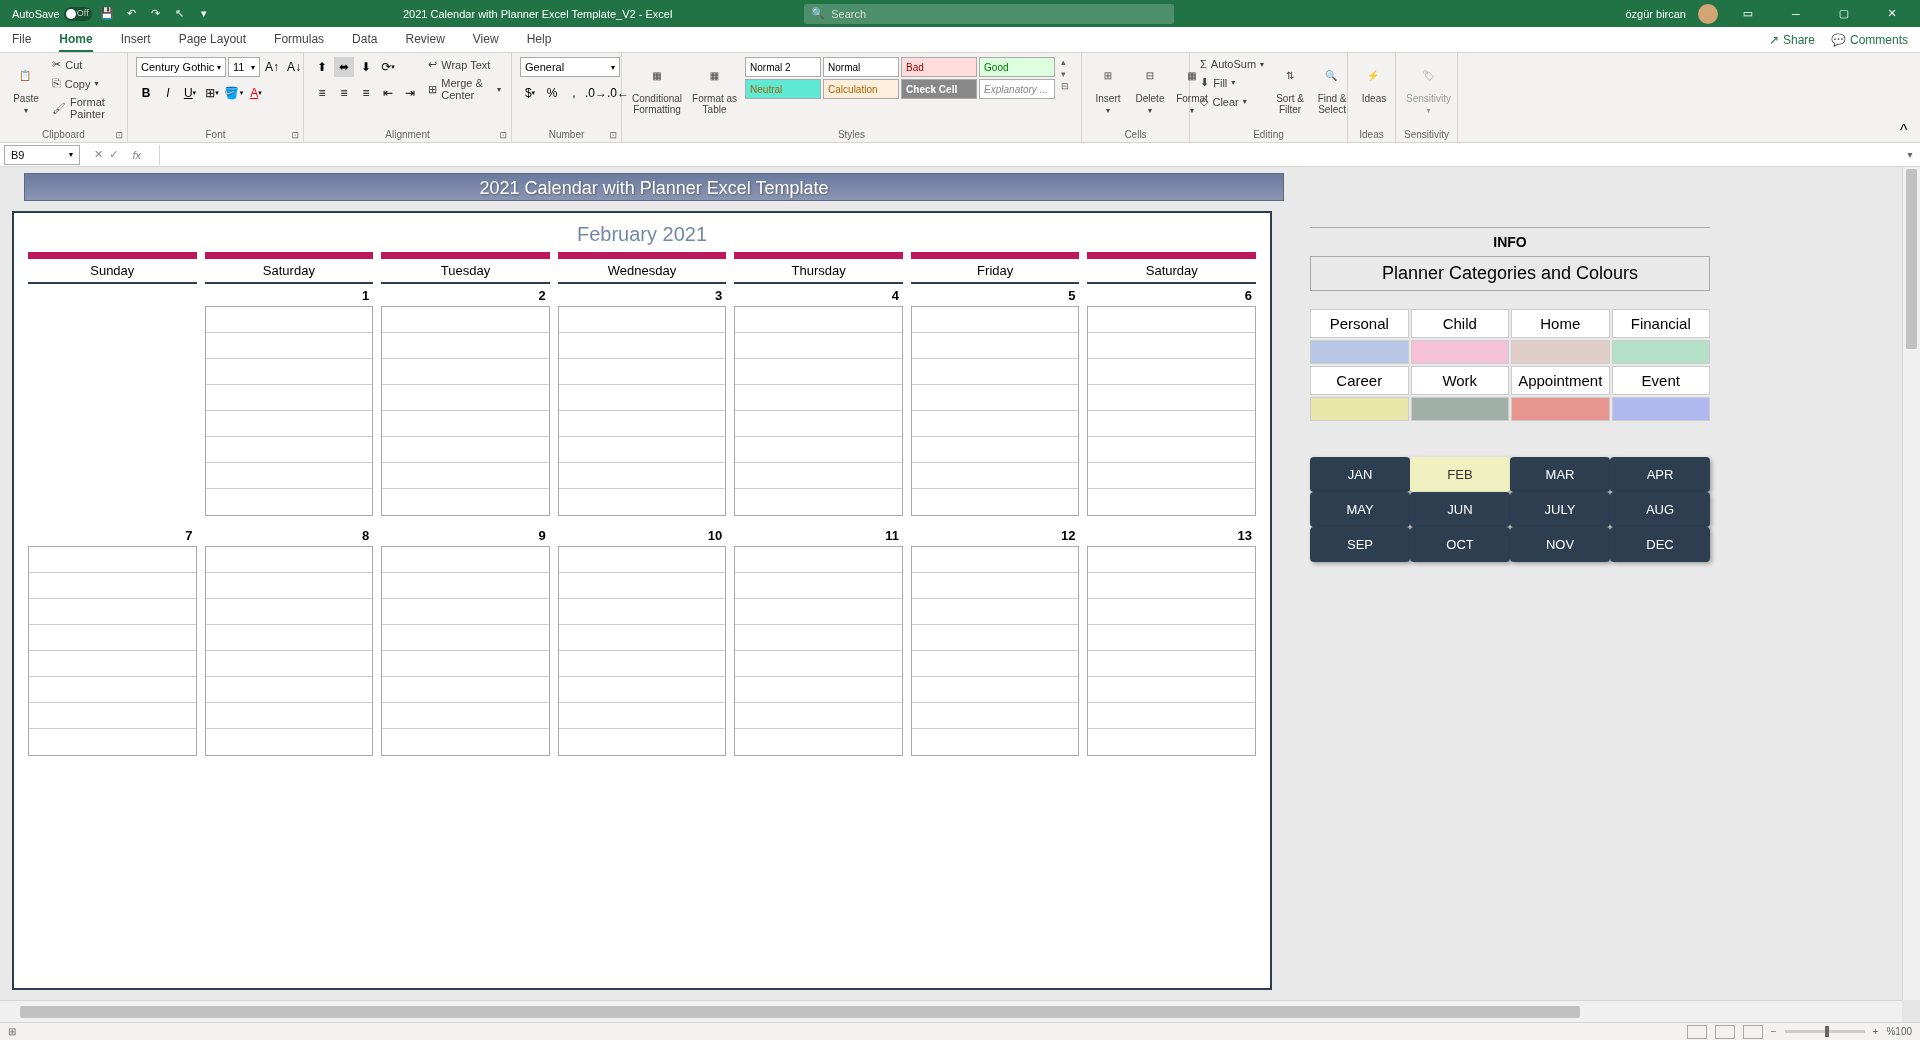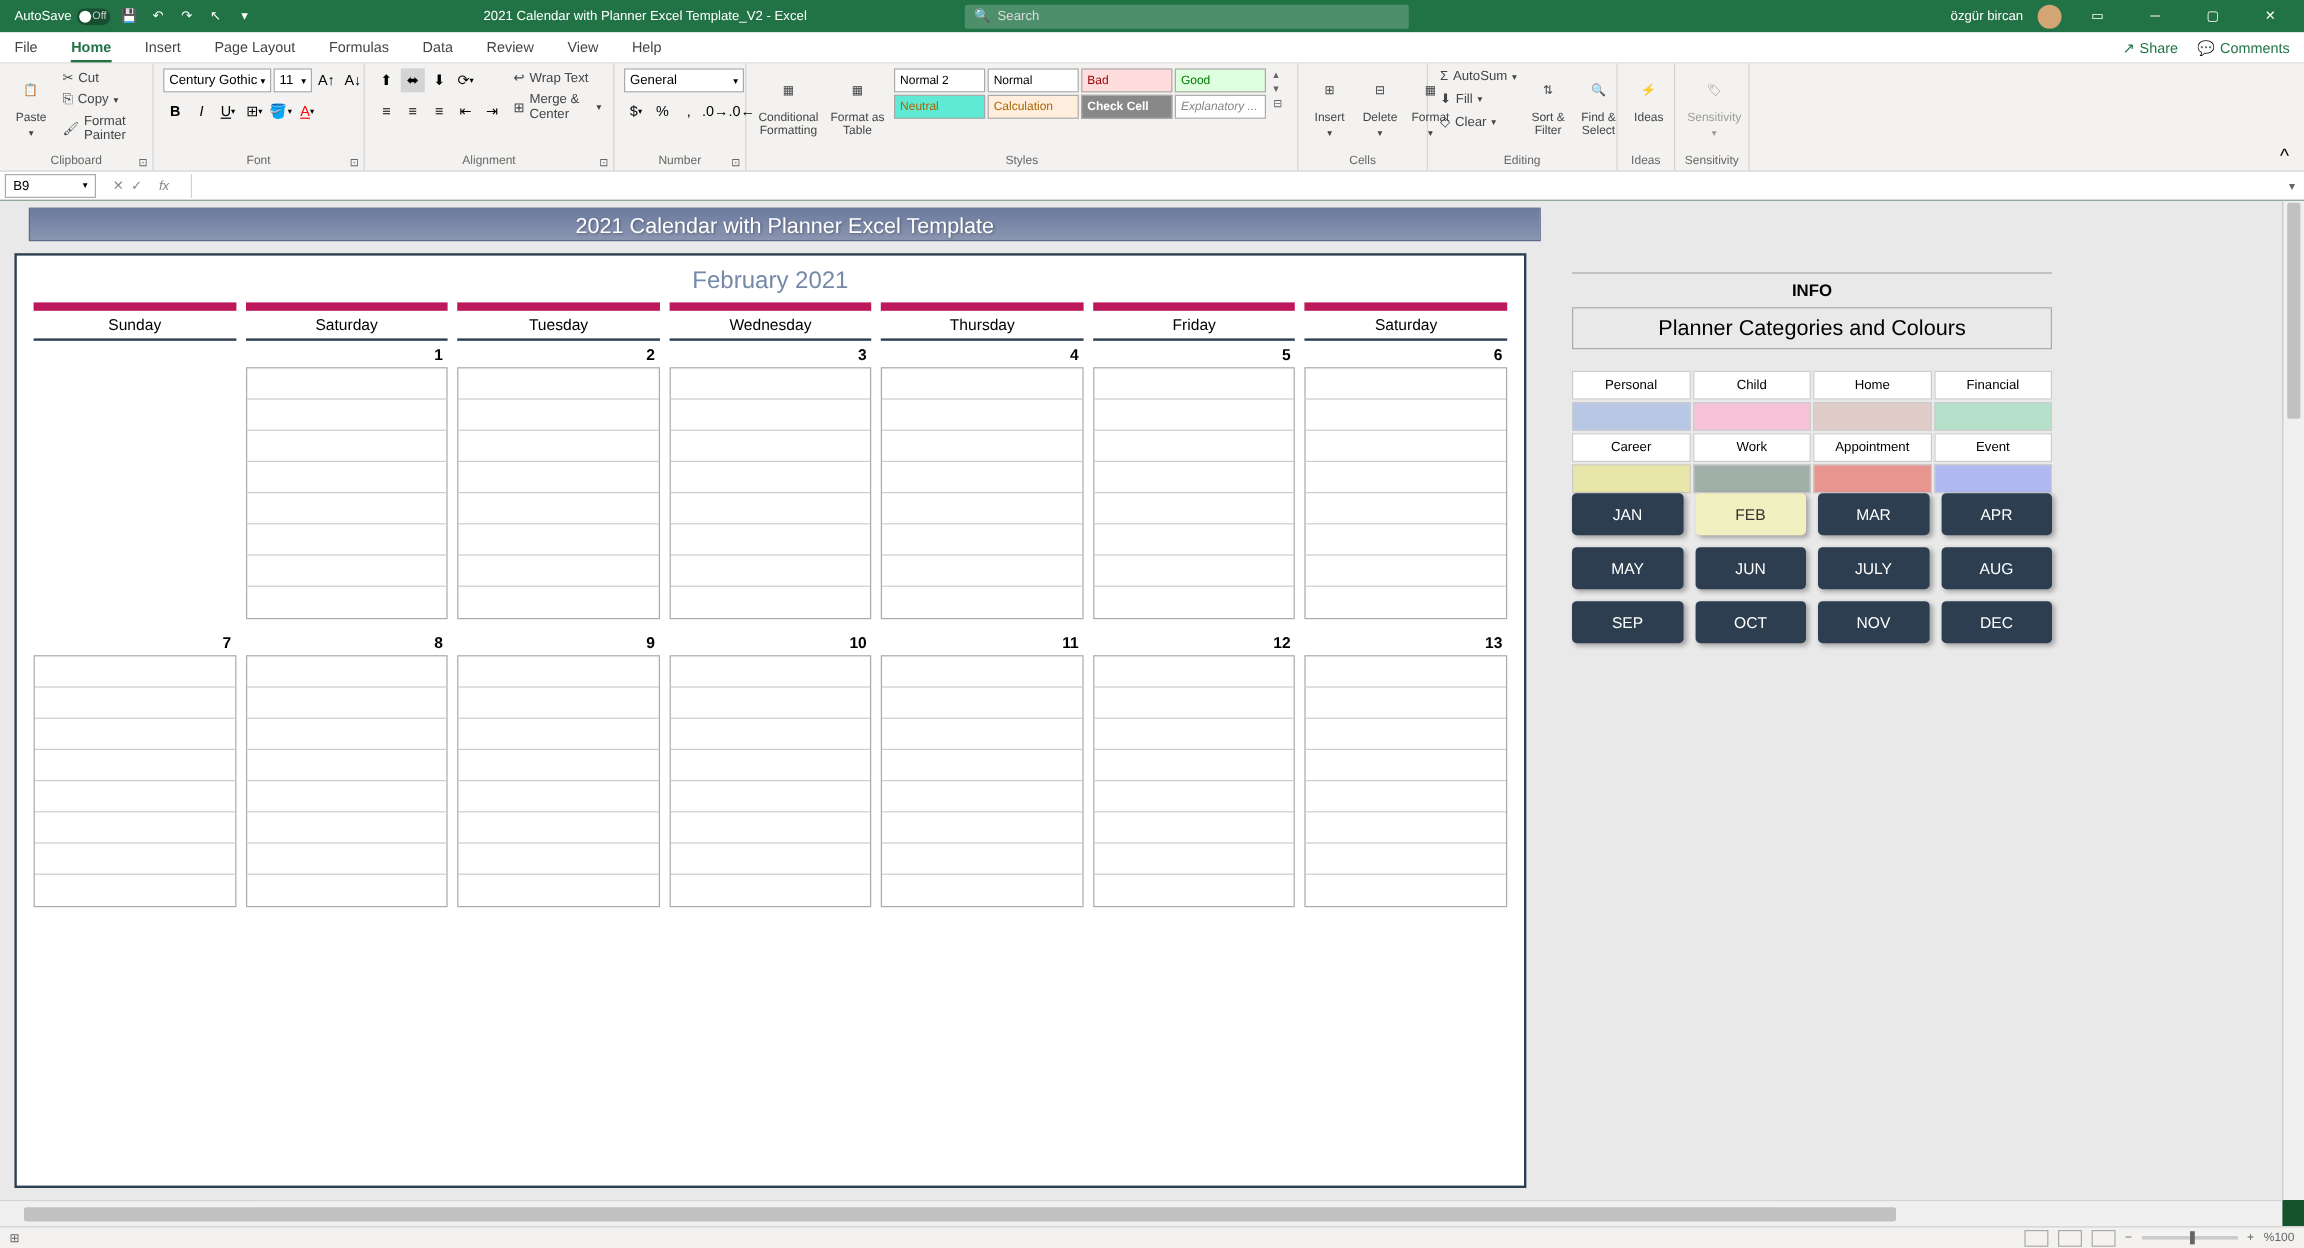--- a/index.html
+++ b/index.html
@@ -54,7 +54,7 @@
 .formula-expand { width: 20px; font-size: 10px; color: #666; text-align: center; }
 
 
-.worksheet { position: absolute; top: 167px; bottom: 18px; left: 0; right: 0; background: #14532d; overflow: hidden; }
+.worksheet { position: absolute; top: 167px; bottom: 18px; left: 0; right: 0; background: #e5e5e5; overflow: hidden; }
 .sheet-canvas { position: absolute; top: 0; left: 0; right: 18px; bottom: 22px; background: #e9e9e9; }
 .vscroll { position: absolute; right: 0; top: 0; bottom: 22px; width: 18px; background: #f0f0f0; border-left: 1px solid #d4d4d4; }
 .vscroll-thumb { position: absolute; top: 2px; left: 3px; right: 3px; height: 180px; background: #c1c1c1; border-radius: 2px; }

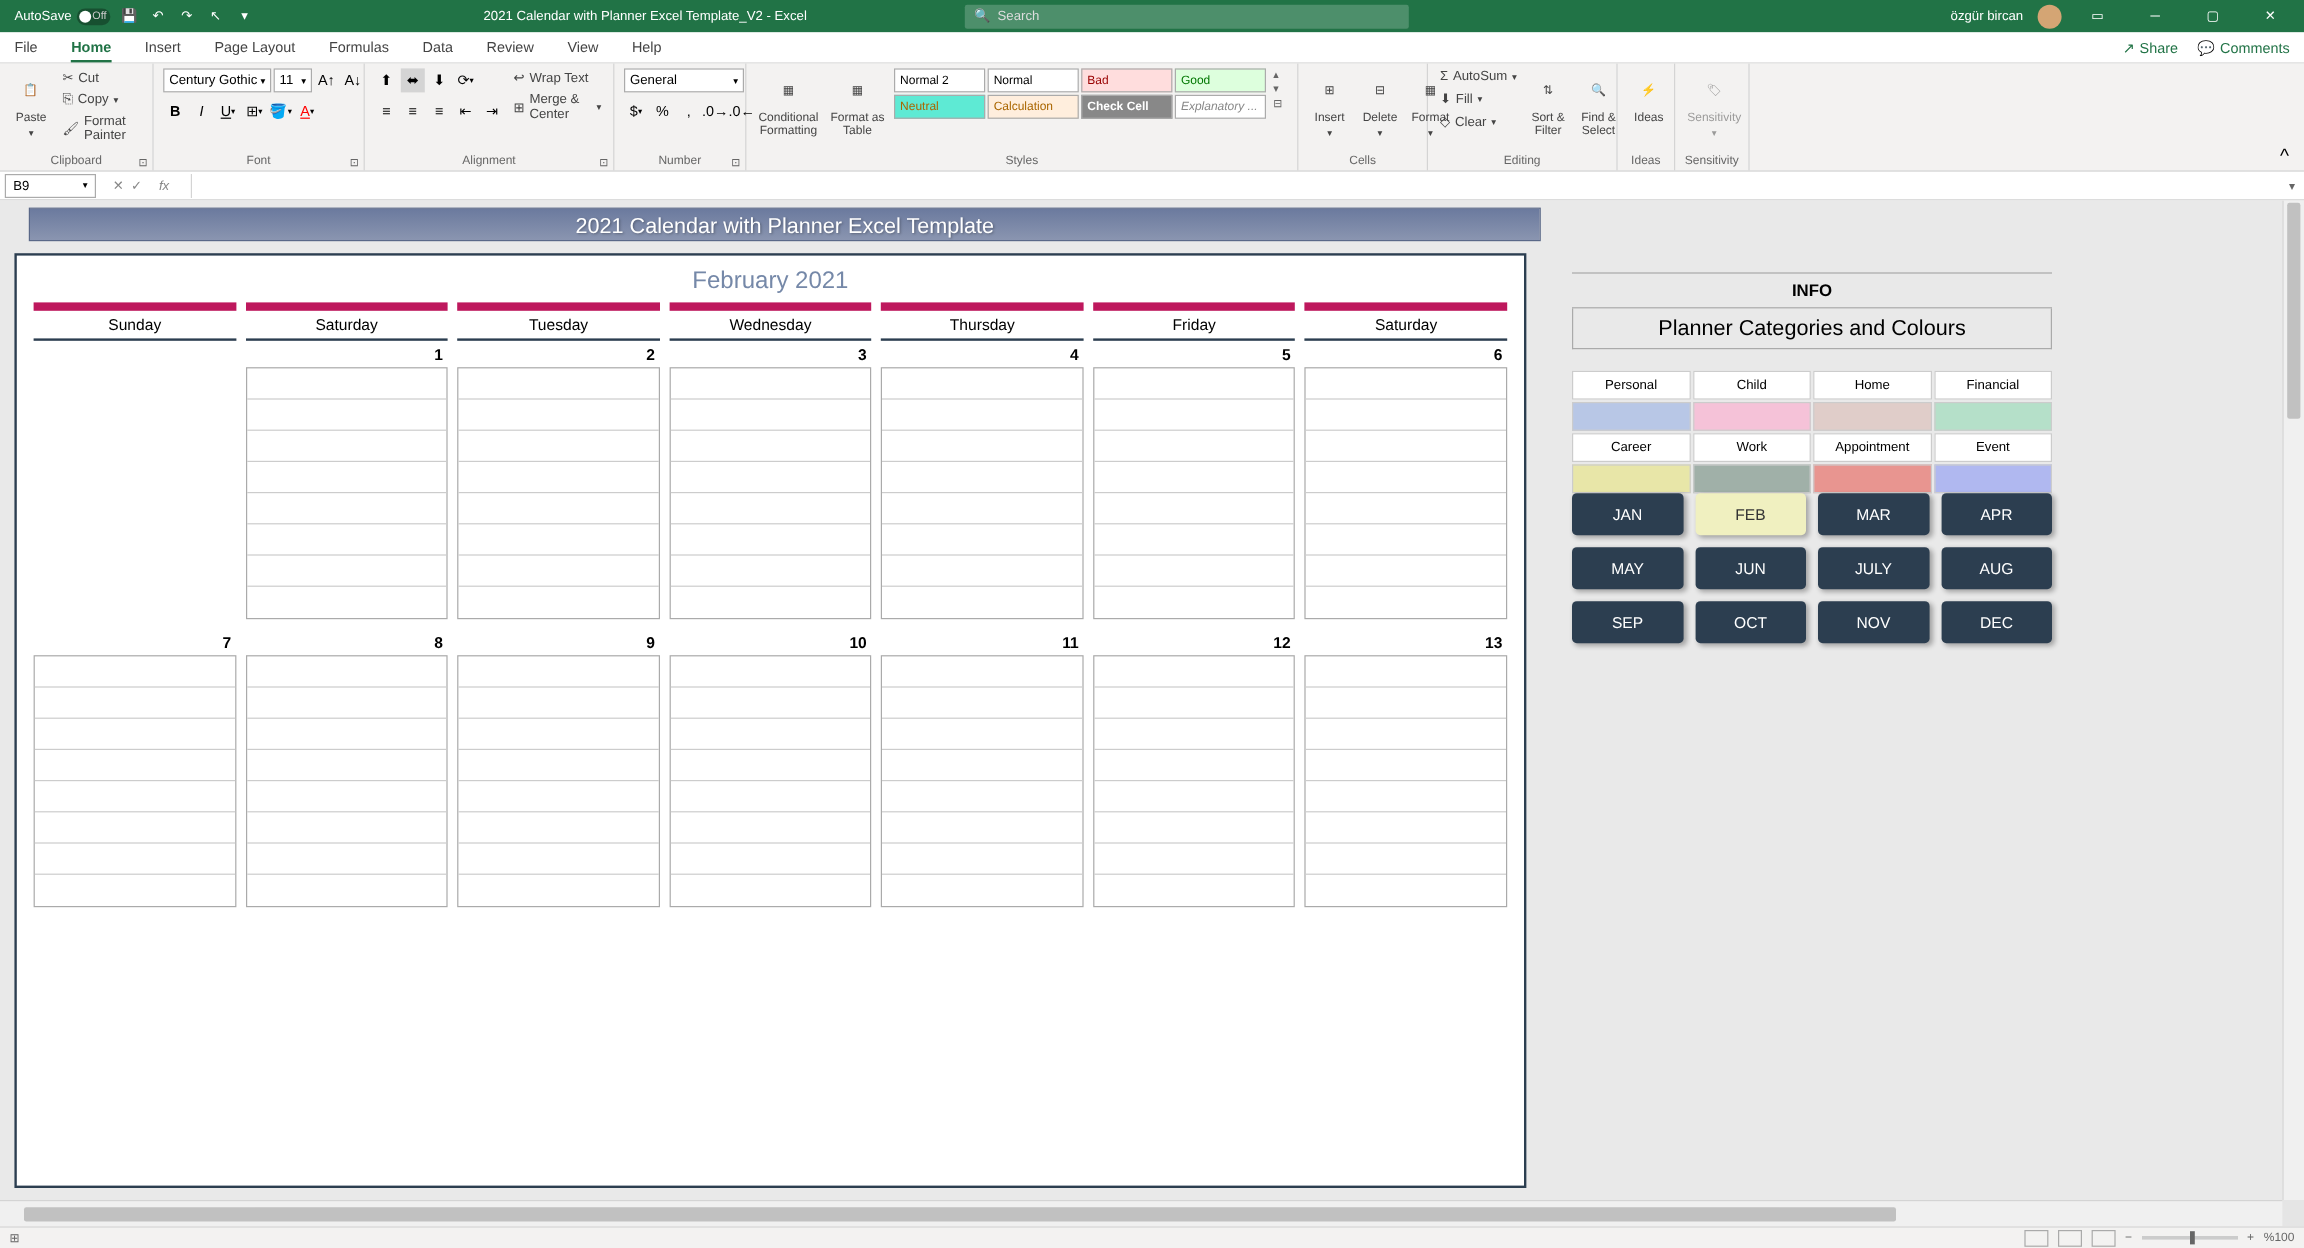--- a/index.html
+++ b/index.html
@@ -79,7 +79,7 @@
 .info-title { text-align: center; font-weight: bold; font-size: 14px; padding: 6px; border-bottom: 1px solid #aaa; border-top: 1px solid #aaa; }
 .info-sub { text-align: center; font-size: 18px; padding: 6px; border: 1px solid #aaa; border-top: none; font-family: 'Century Gothic', sans-serif; }
 .cat-grid { display: grid; grid-template-columns: repeat(4, 1fr); gap: 2px; margin-top: 18px; }
-.cat-cell { text-align: center; font-size: 11px; padding: 5px 0; border: 1px solid #ccc; background: #fff; font-family: 'Century Gothic', sans-serif; }
+.cat-cell { text-align: center; font-size: 15px; padding: 5px 0; border: 1px solid #ccc; background: #fff; font-family: 'Century Gothic', sans-serif; }
 .cat-color { height: 24px; border: 1px solid #ccc; }
 .month-grid { display: grid; grid-template-columns: repeat(4, 1fr); gap: 10px; }
 .month-btn { background: #2c3e50; color: #fff; text-align: center; padding: 10px 0; border-radius: 4px; font-size: 13px; box-shadow: 2px 2px 4px rgba(0,0,0,0.3); cursor: pointer; font-family: 'Century Gothic', sans-serif; }

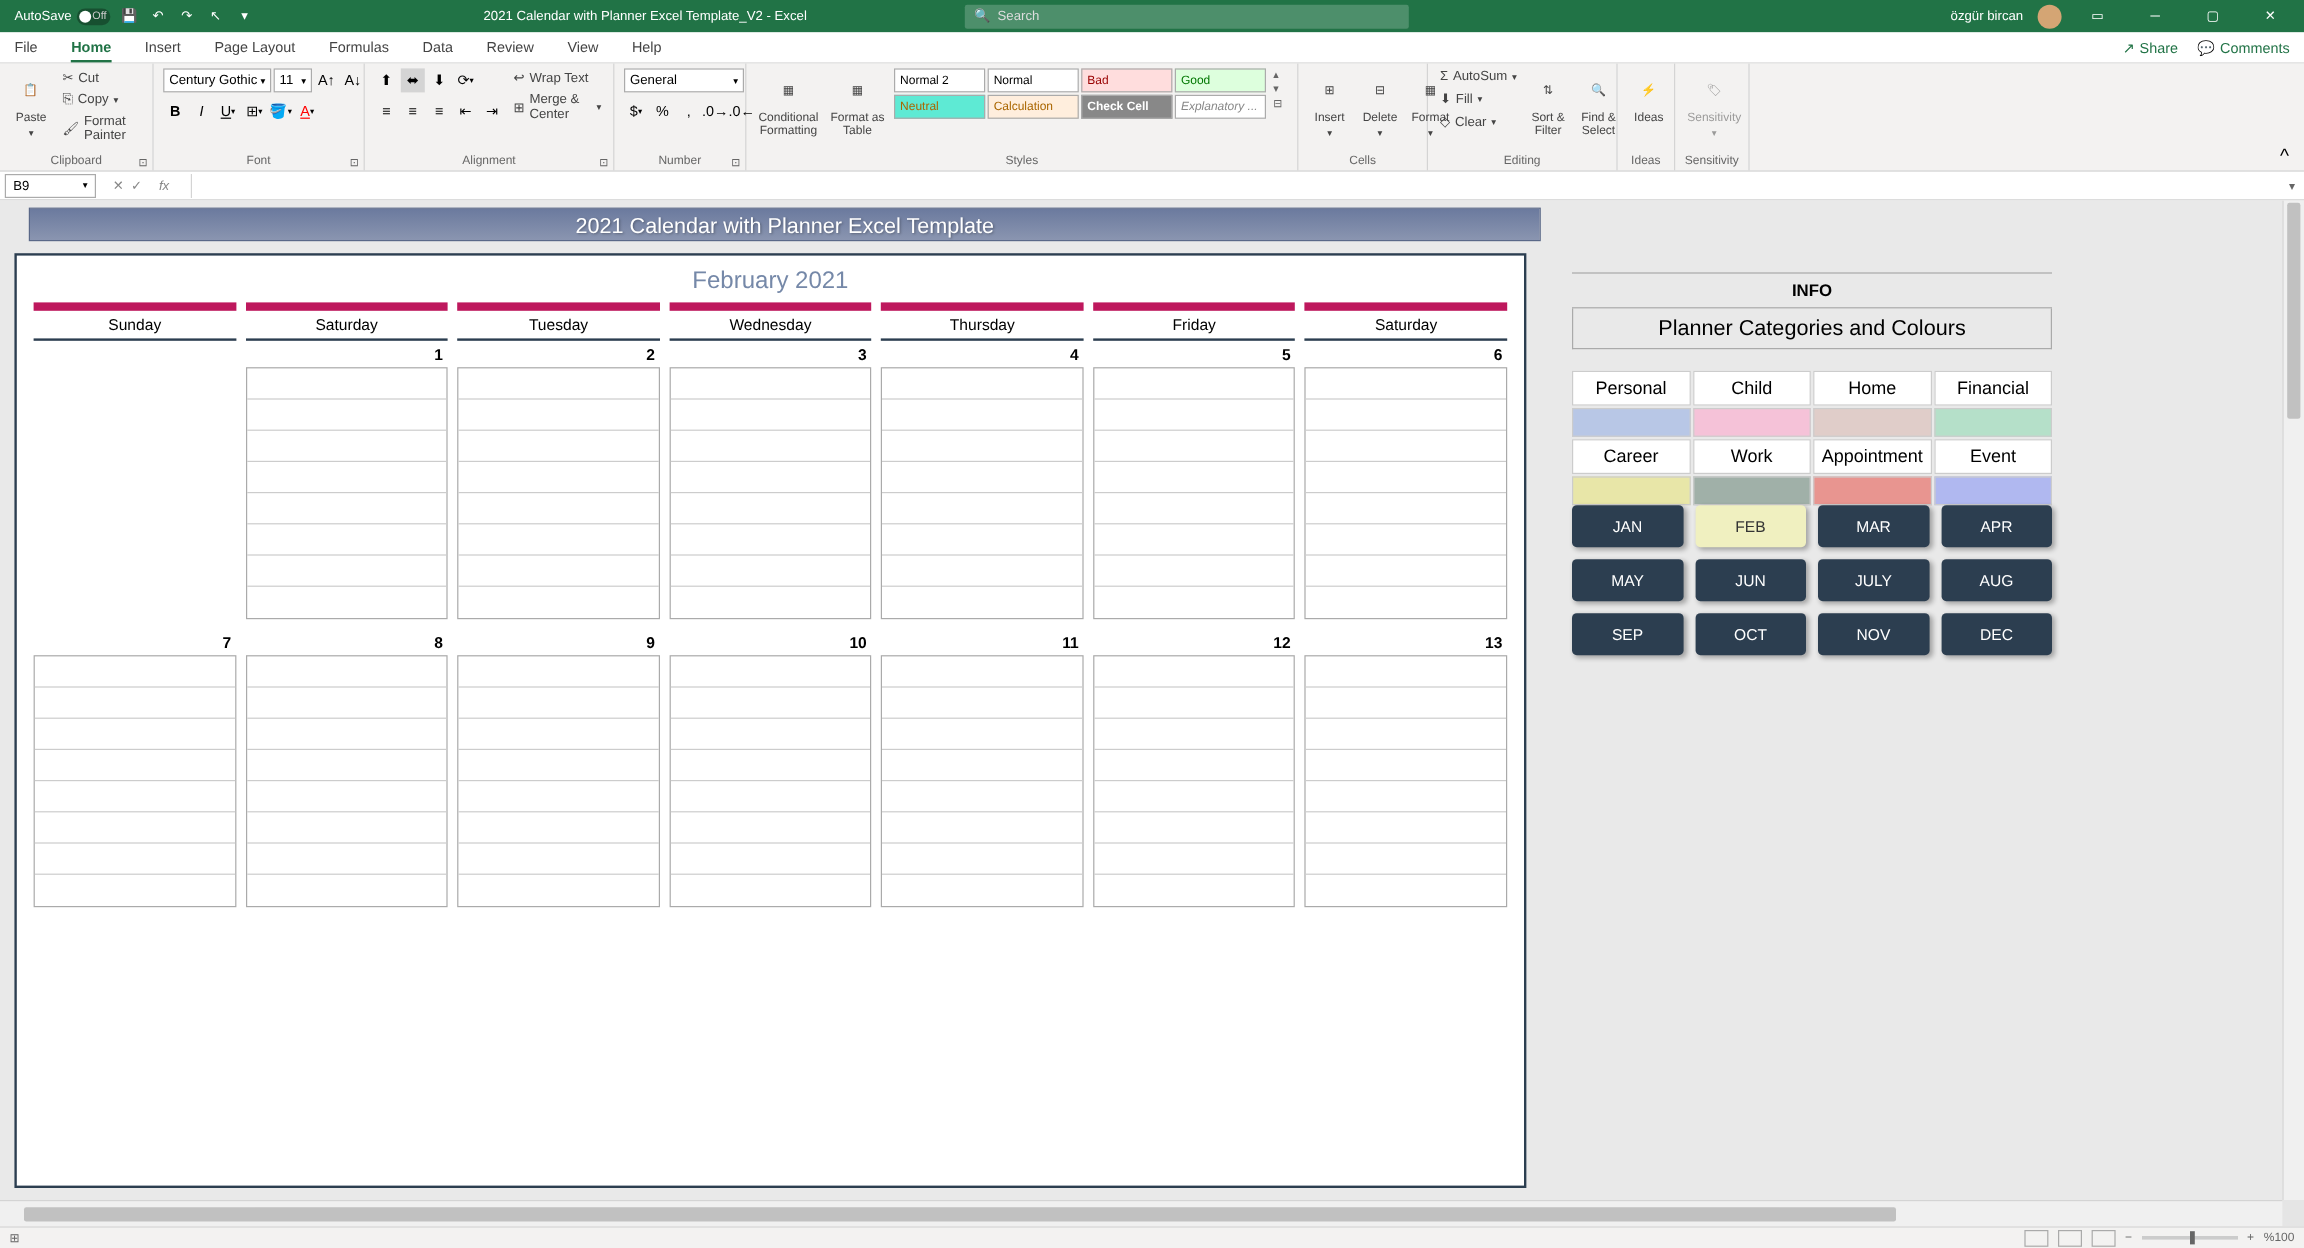--- a/index.html
+++ b/index.html
@@ -81,7 +81,7 @@
 .cat-grid { display: grid; grid-template-columns: repeat(4, 1fr); gap: 2px; margin-top: 18px; }
 .cat-cell { text-align: center; font-size: 15px; padding: 5px 0; border: 1px solid #ccc; background: #fff; font-family: 'Century Gothic', sans-serif; }
 .cat-color { height: 24px; border: 1px solid #ccc; }
-.month-grid { display: grid; grid-template-columns: repeat(4, 1fr); gap: 10px; }
+.month-grid { display: grid; grid-template-columns: repeat(4, 1fr); margin-top: 36px; }
 .month-btn { background: #2c3e50; color: #fff; text-align: center; padding: 10px 0; border-radius: 4px; font-size: 13px; box-shadow: 2px 2px 4px rgba(0,0,0,0.3); cursor: pointer; font-family: 'Century Gothic', sans-serif; }
 .month-btn.active { background: #f0f0c0; color: #333; }
 

